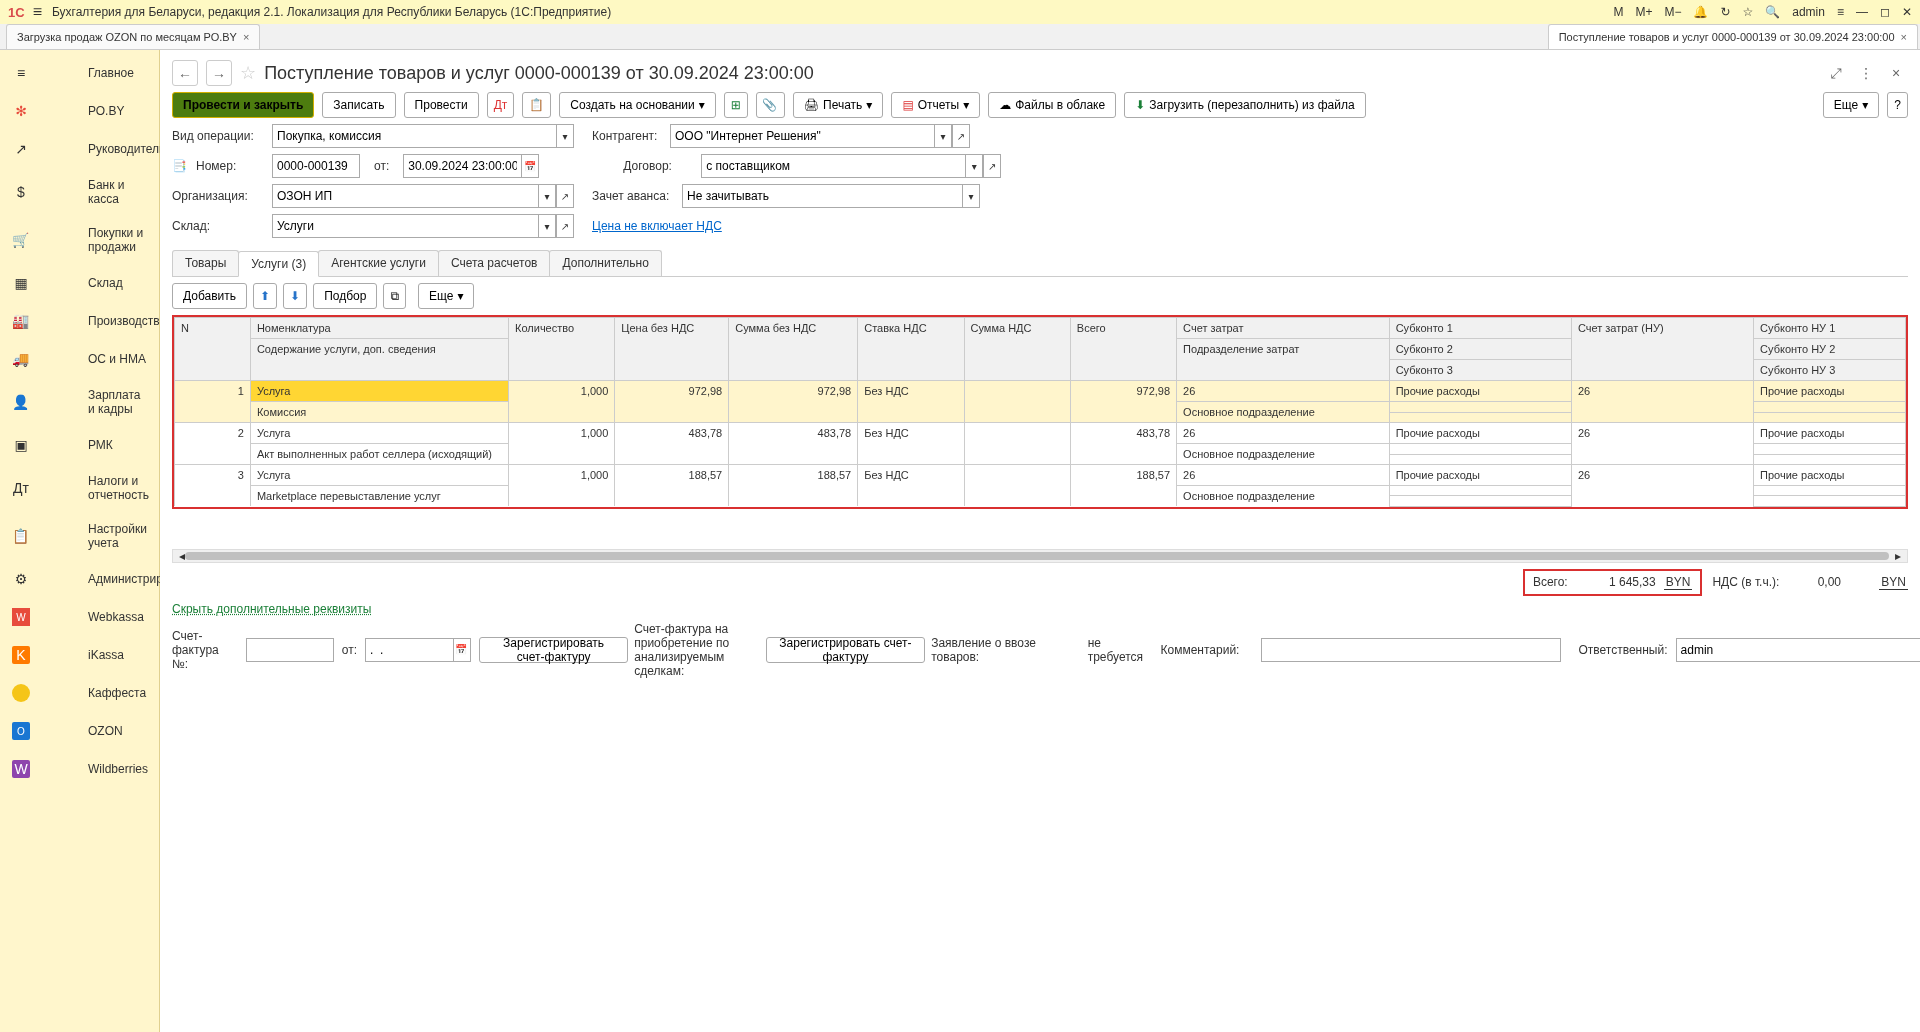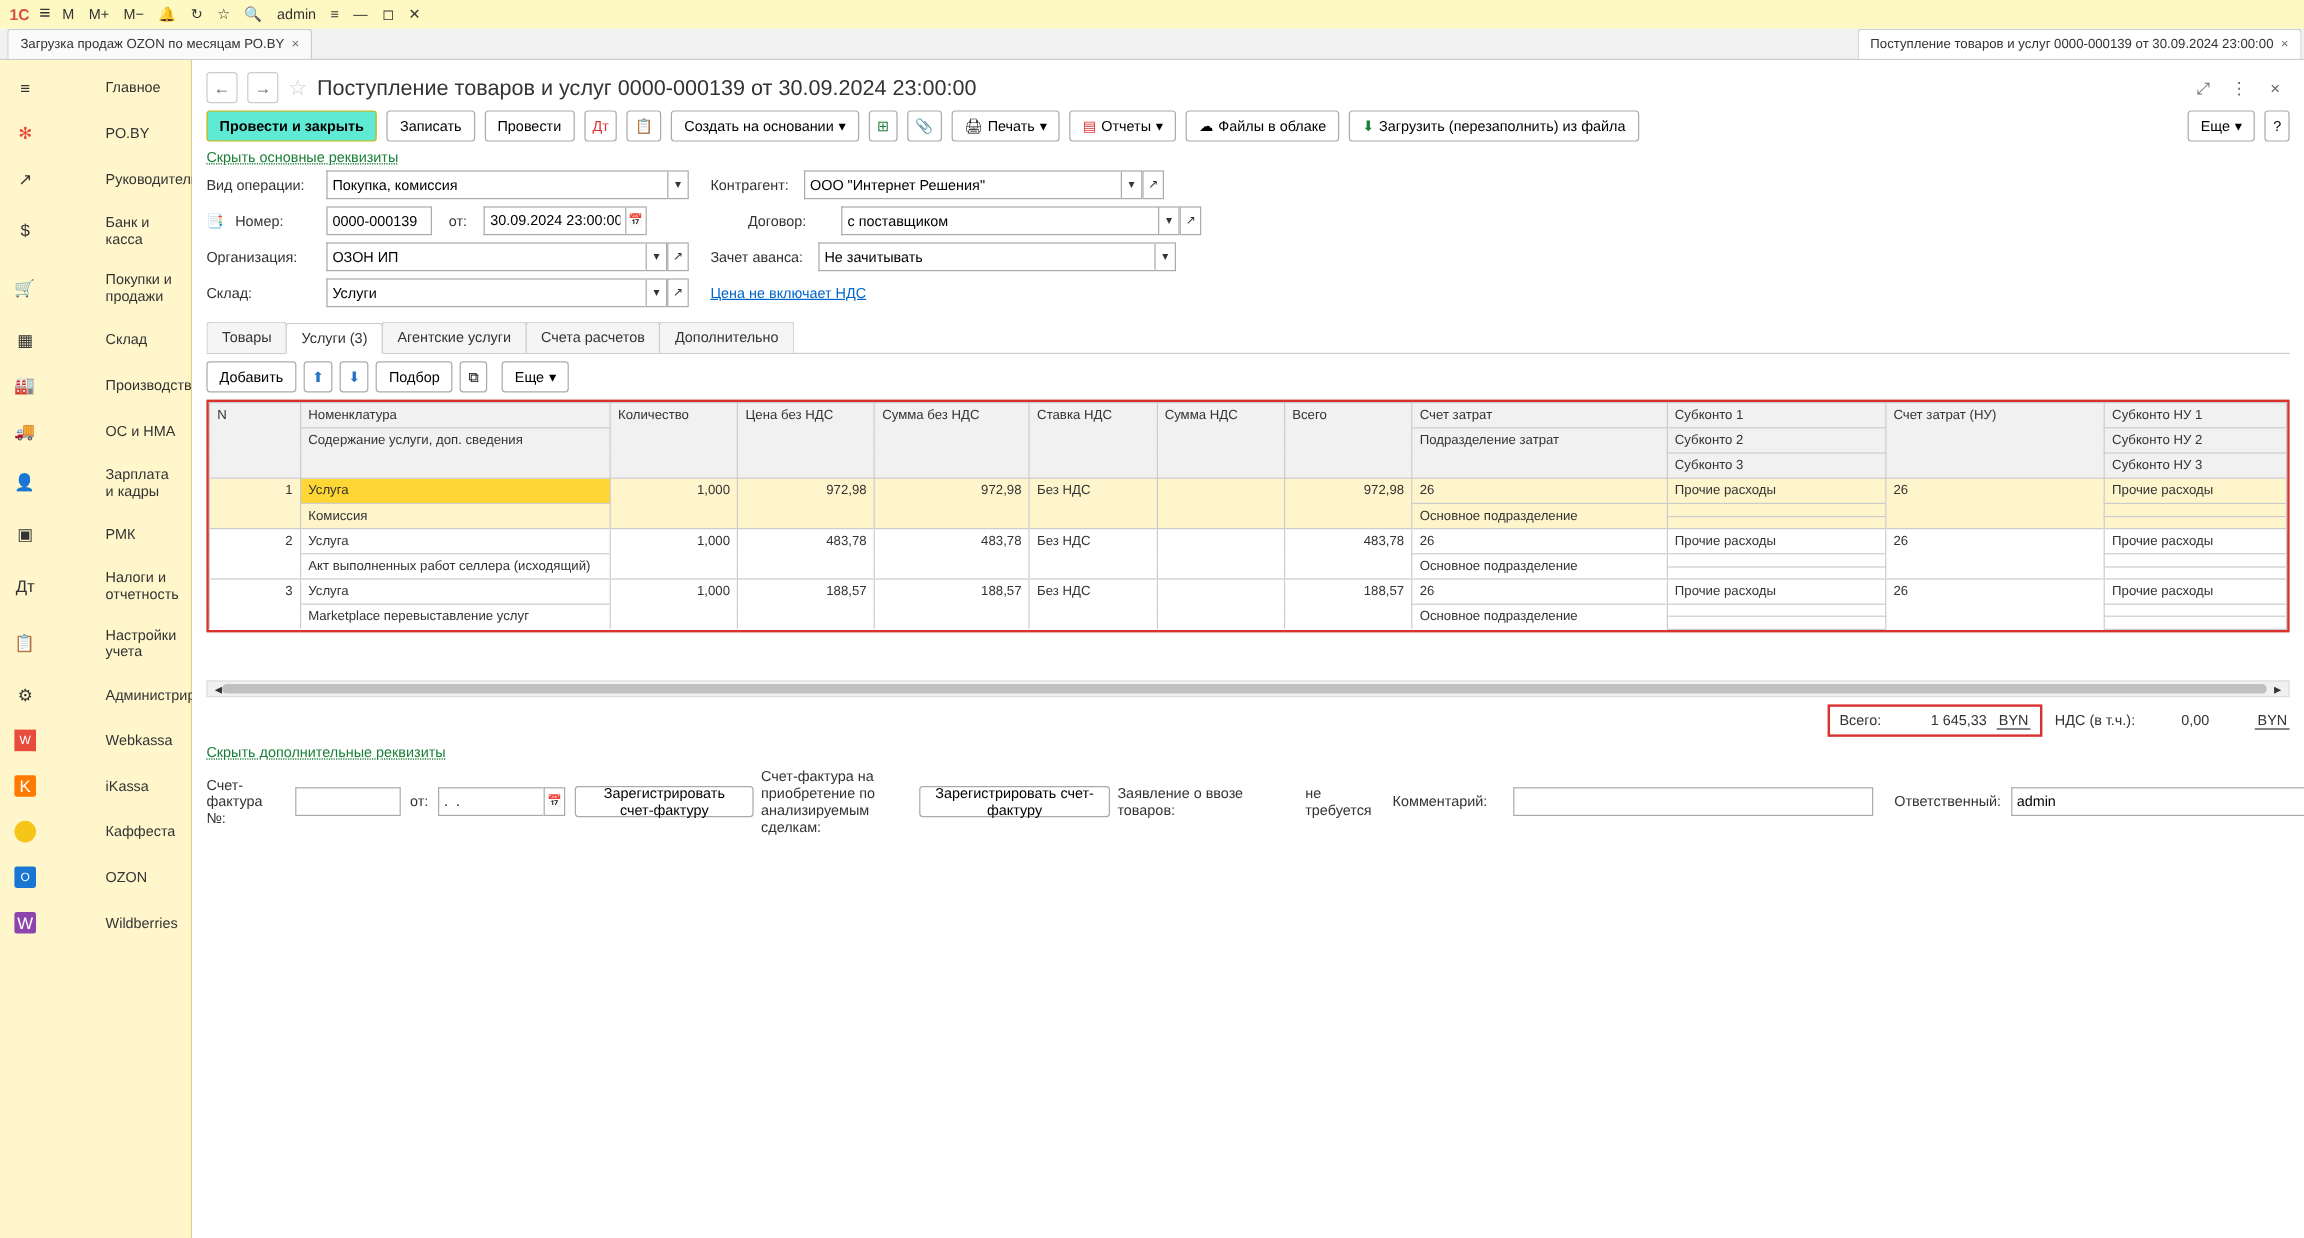--- a/index.html
+++ b/index.html
@@ -103,6 +103,7 @@
 <div class="titlebar">
   <span class="logo">1С</span>
   <span class="menu-icon">≡</span>
+  <span class="title">Бухгалтерия для Беларуси, редакция 2.1. Локализация для Республики Беларусь   (1С:Предприятие)</span>
   <div class="right-icons">
     <span>M</span>
     <span>M+</span>

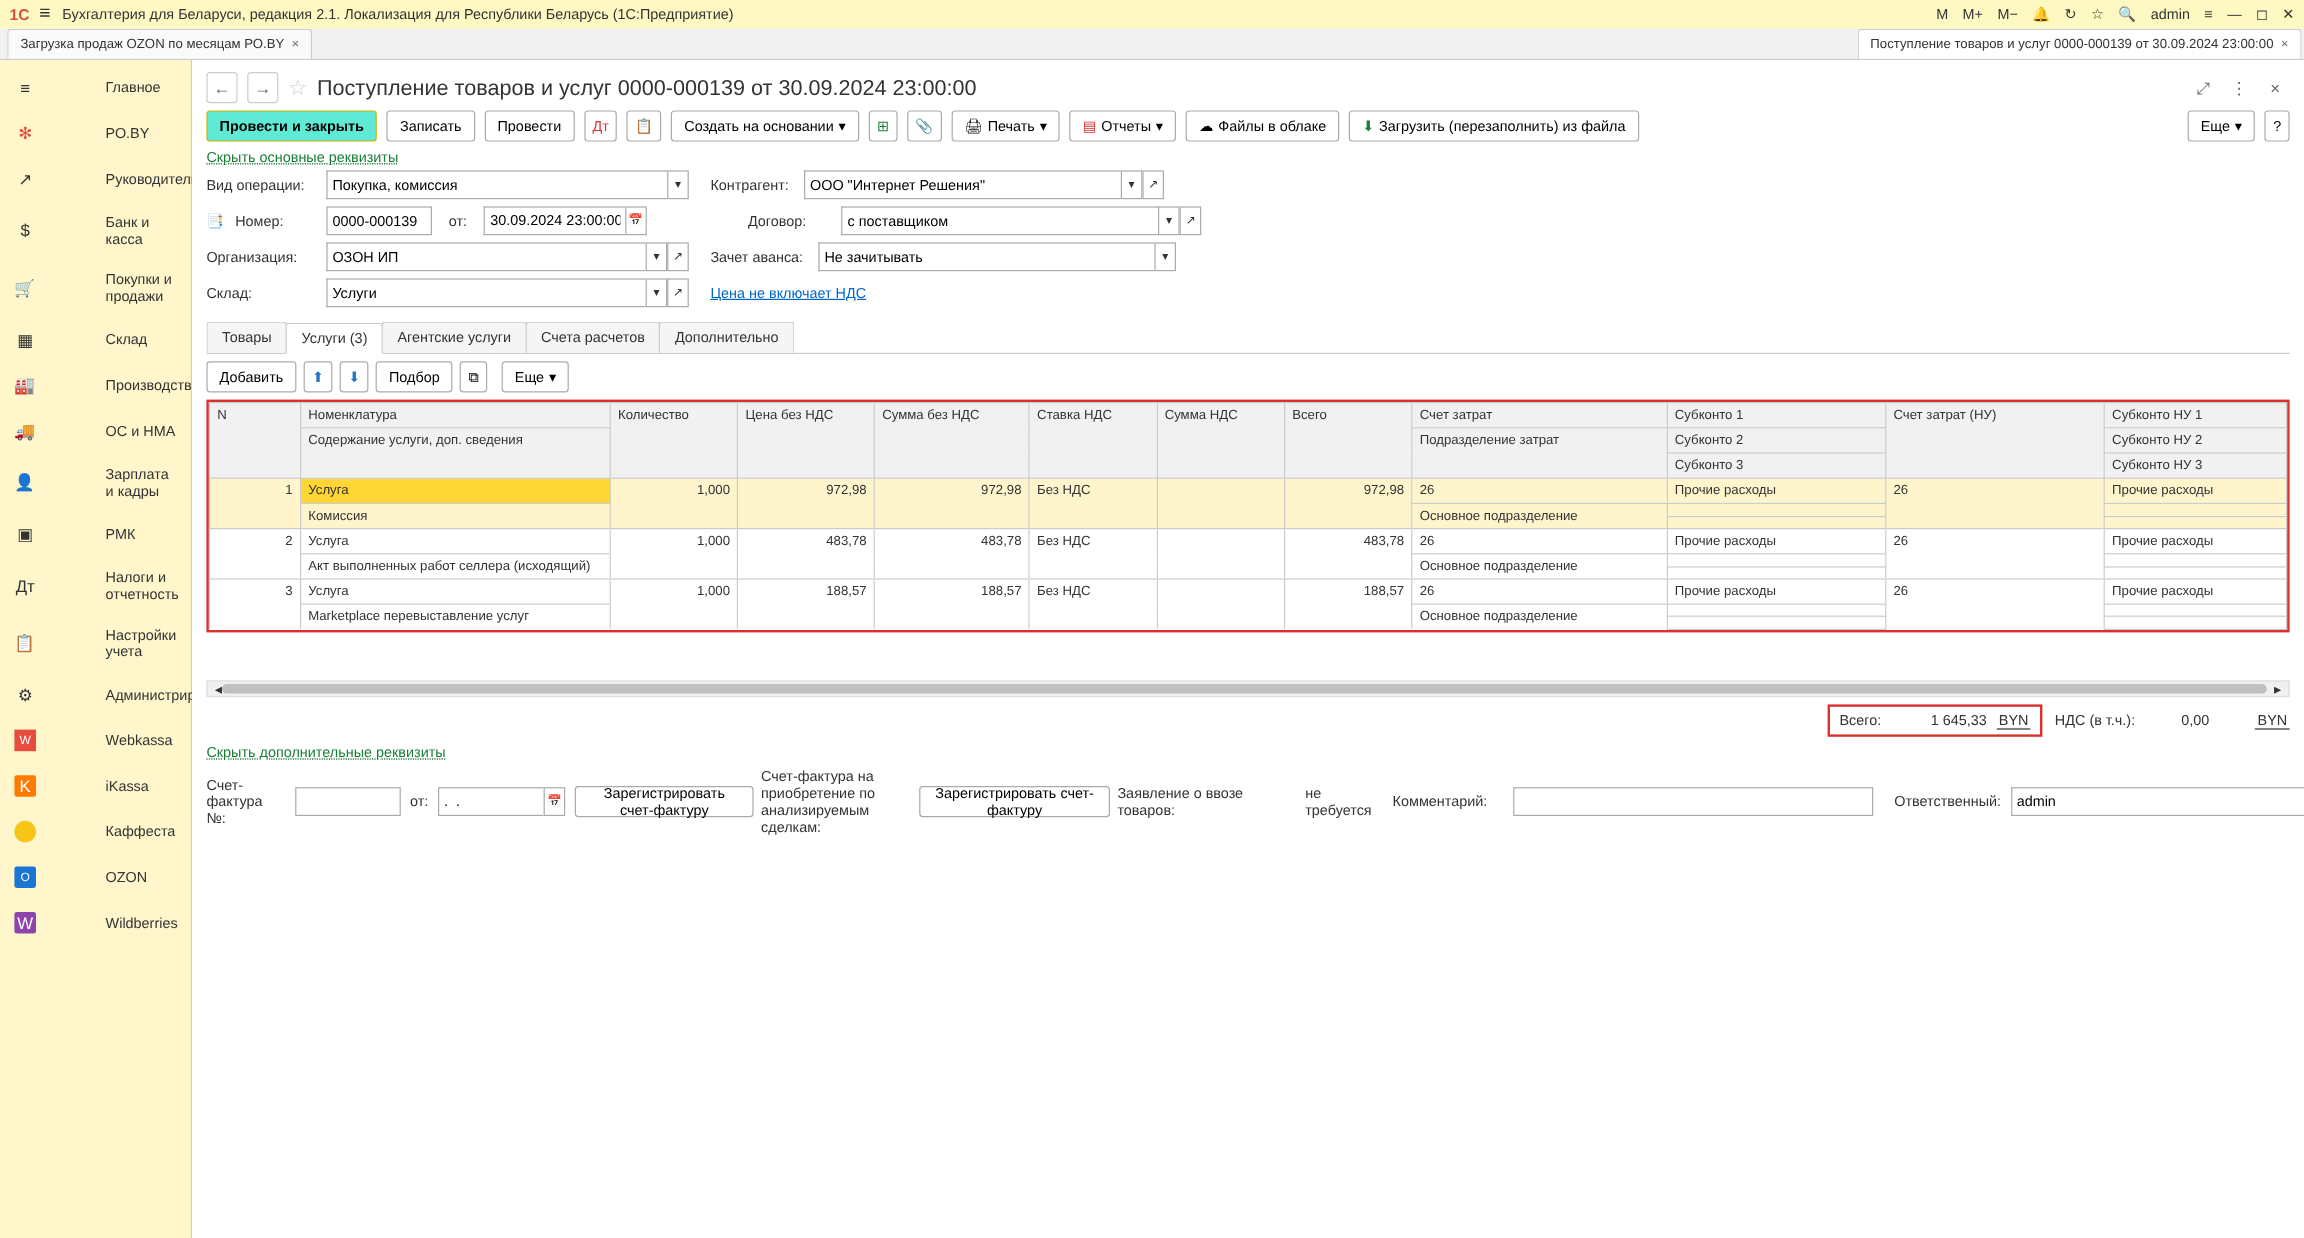--- a/index.html
+++ b/index.html
@@ -47,7 +47,7 @@
 
 .toolbar { display: flex; align-items: center; gap: 8px; margin-bottom: 6px; flex-wrap: wrap; }
 .btn { border: 1px solid #aaa; background: #fff; padding: 4px 10px; border-radius: 3px; cursor: pointer; font-size: 12px; display: inline-flex; align-items: center; gap: 4px; height: 26px; }
-.btn.primary { background: #5eead4; border-color: #d4b000; font-weight: bold; }
+.btn.primary { background: #4d7c0f; border-color: #d4b000; font-weight: bold; }
 .btn.icon-only { padding: 4px 6px; }
 .toolbar .spacer { flex: 1; }
 

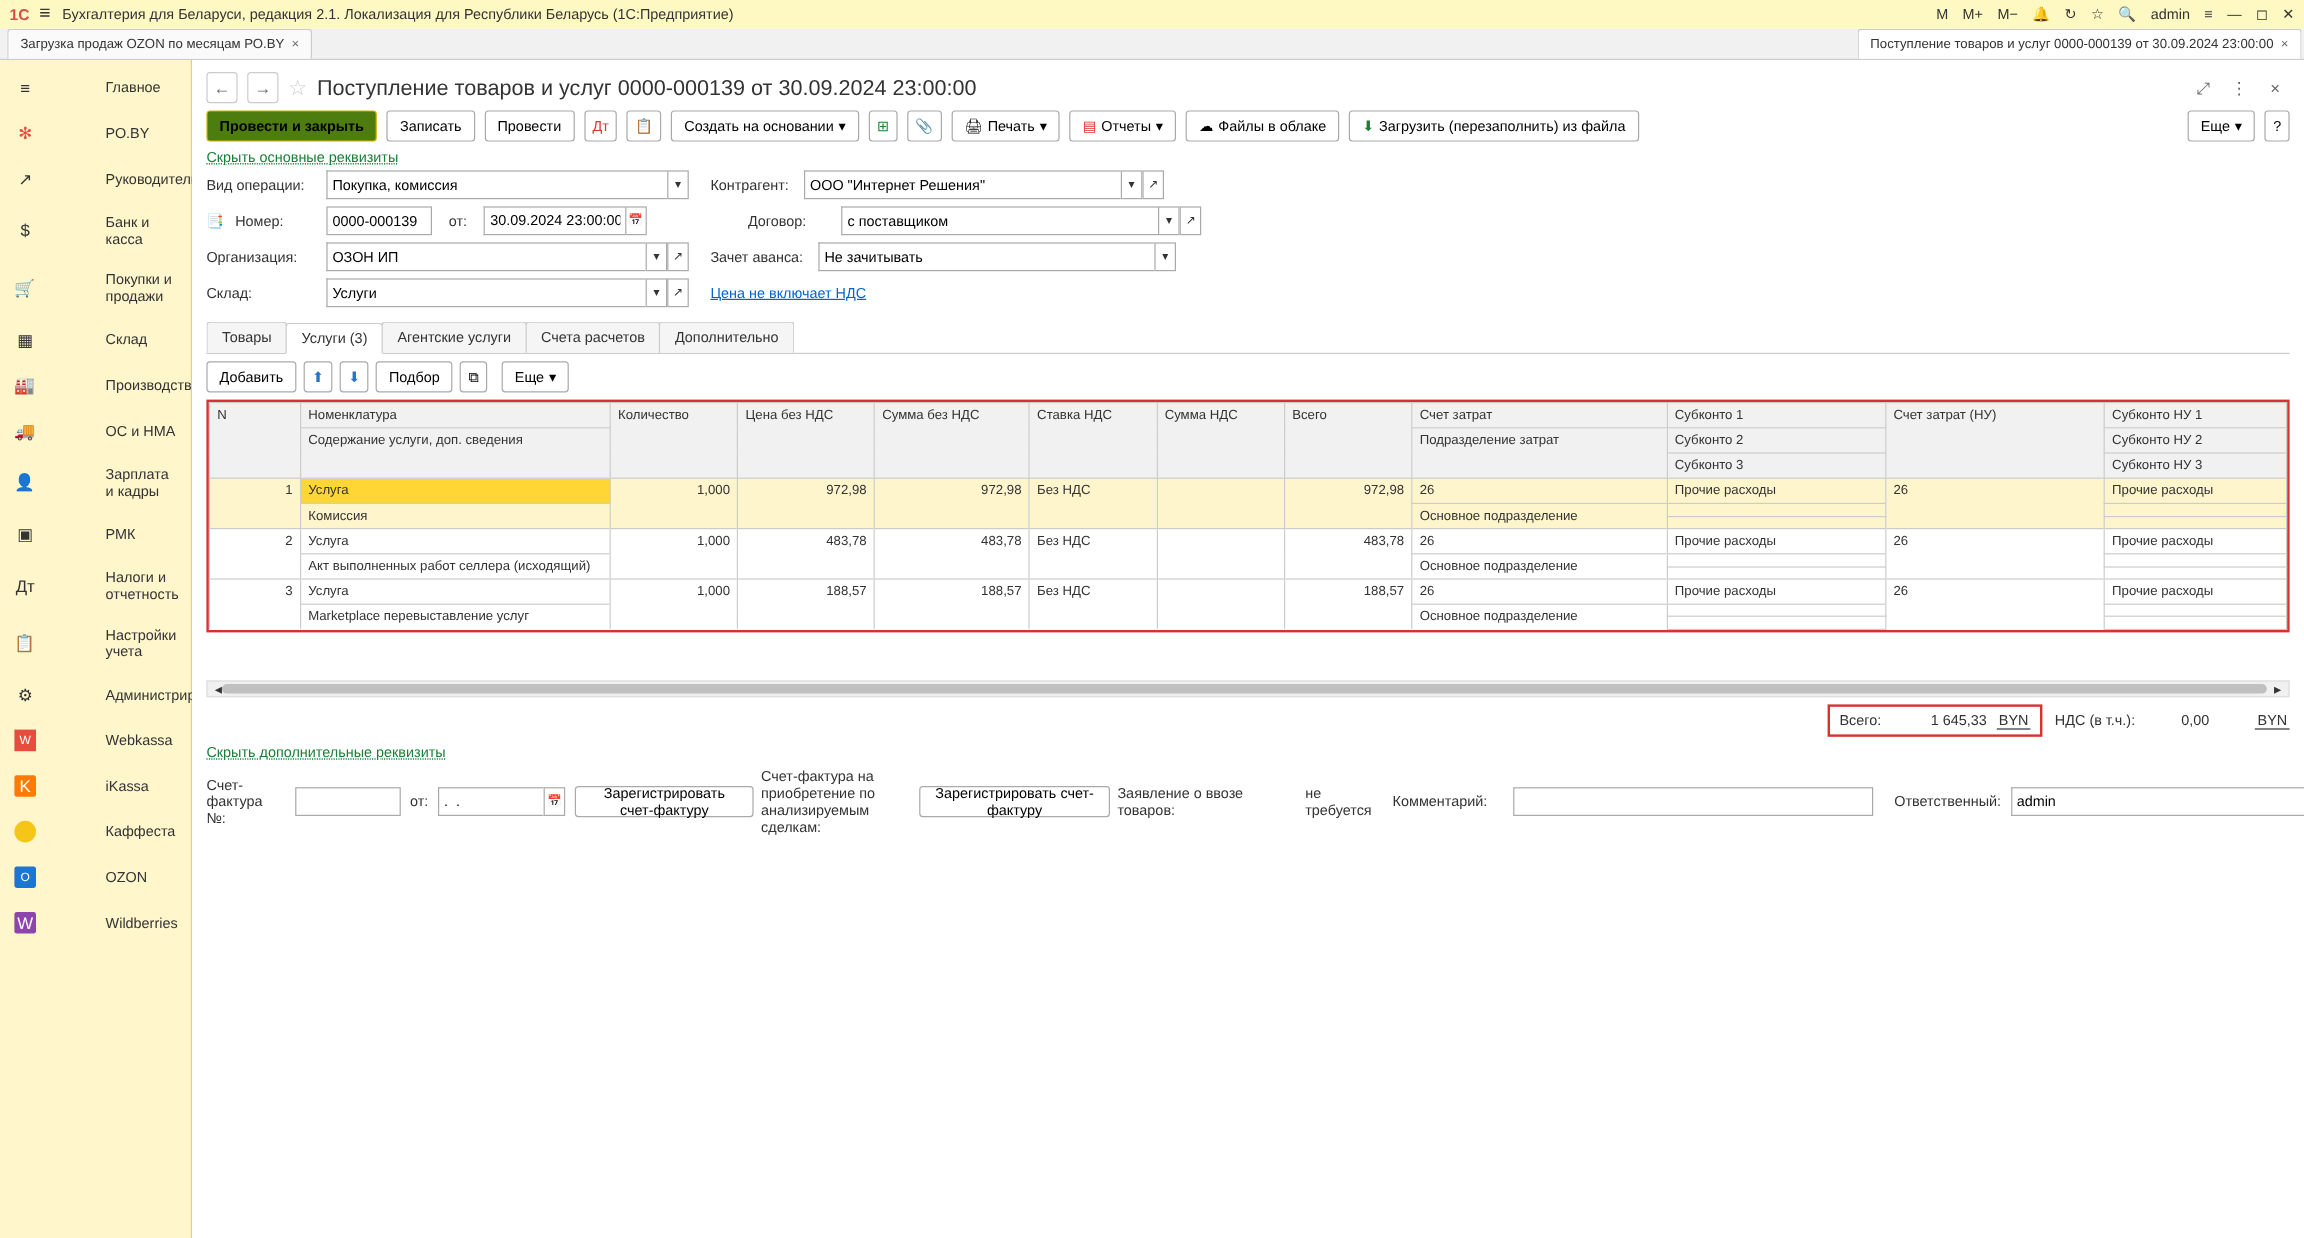--- a/index.html
+++ b/index.html
@@ -260,7 +260,6 @@
       <button class="btn icon-only">?</button>
     </div>
 
-    <a class="collapse-link">Скрыть основные реквизиты</a>
 
     <div class="form-grid">
       <div class="form-row">

